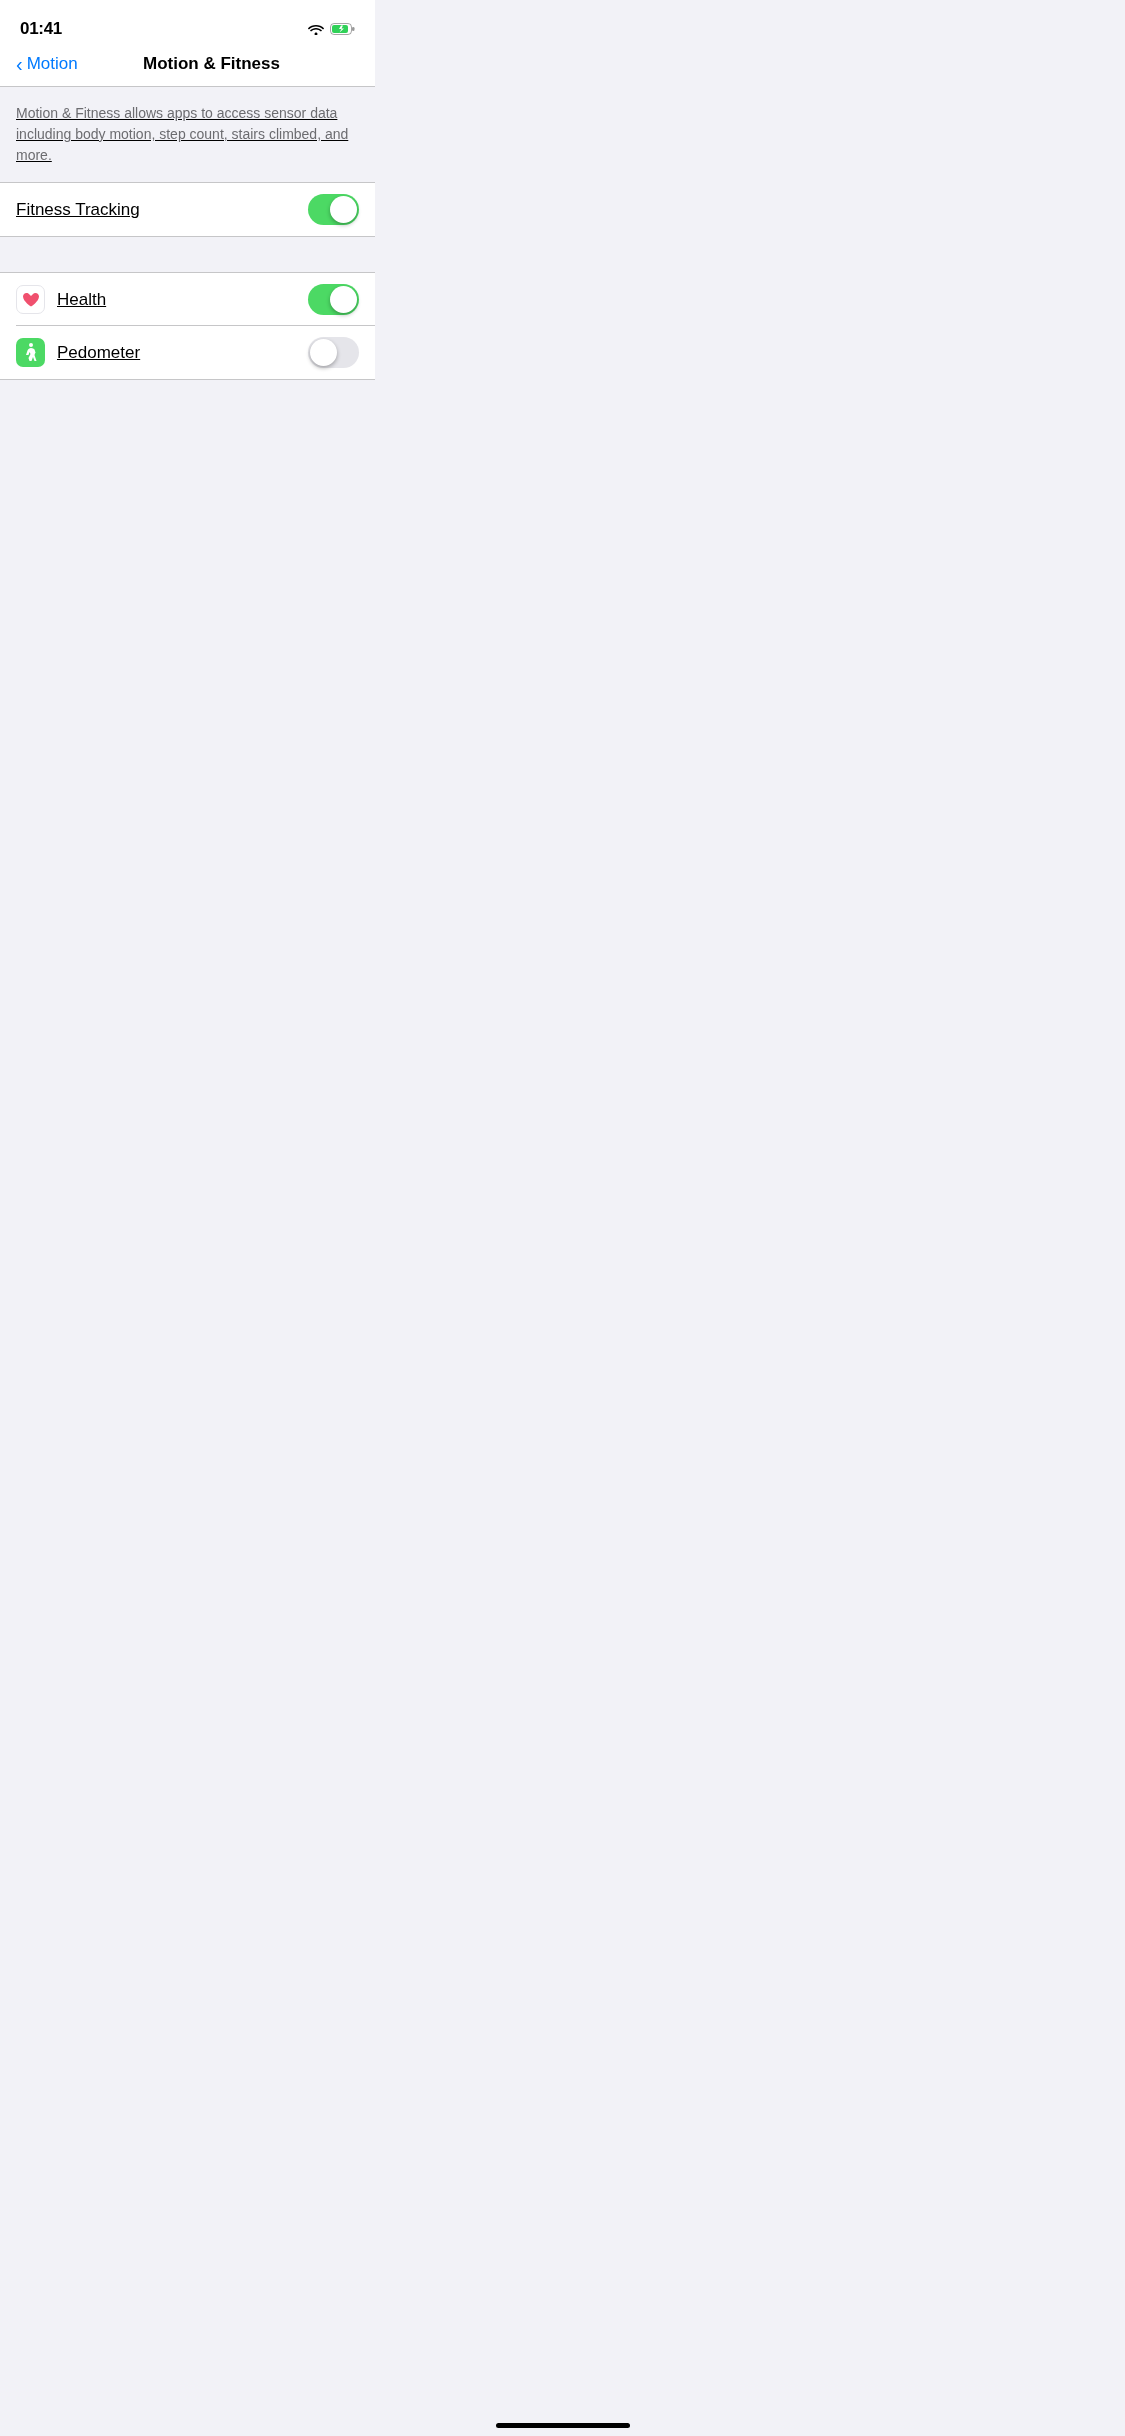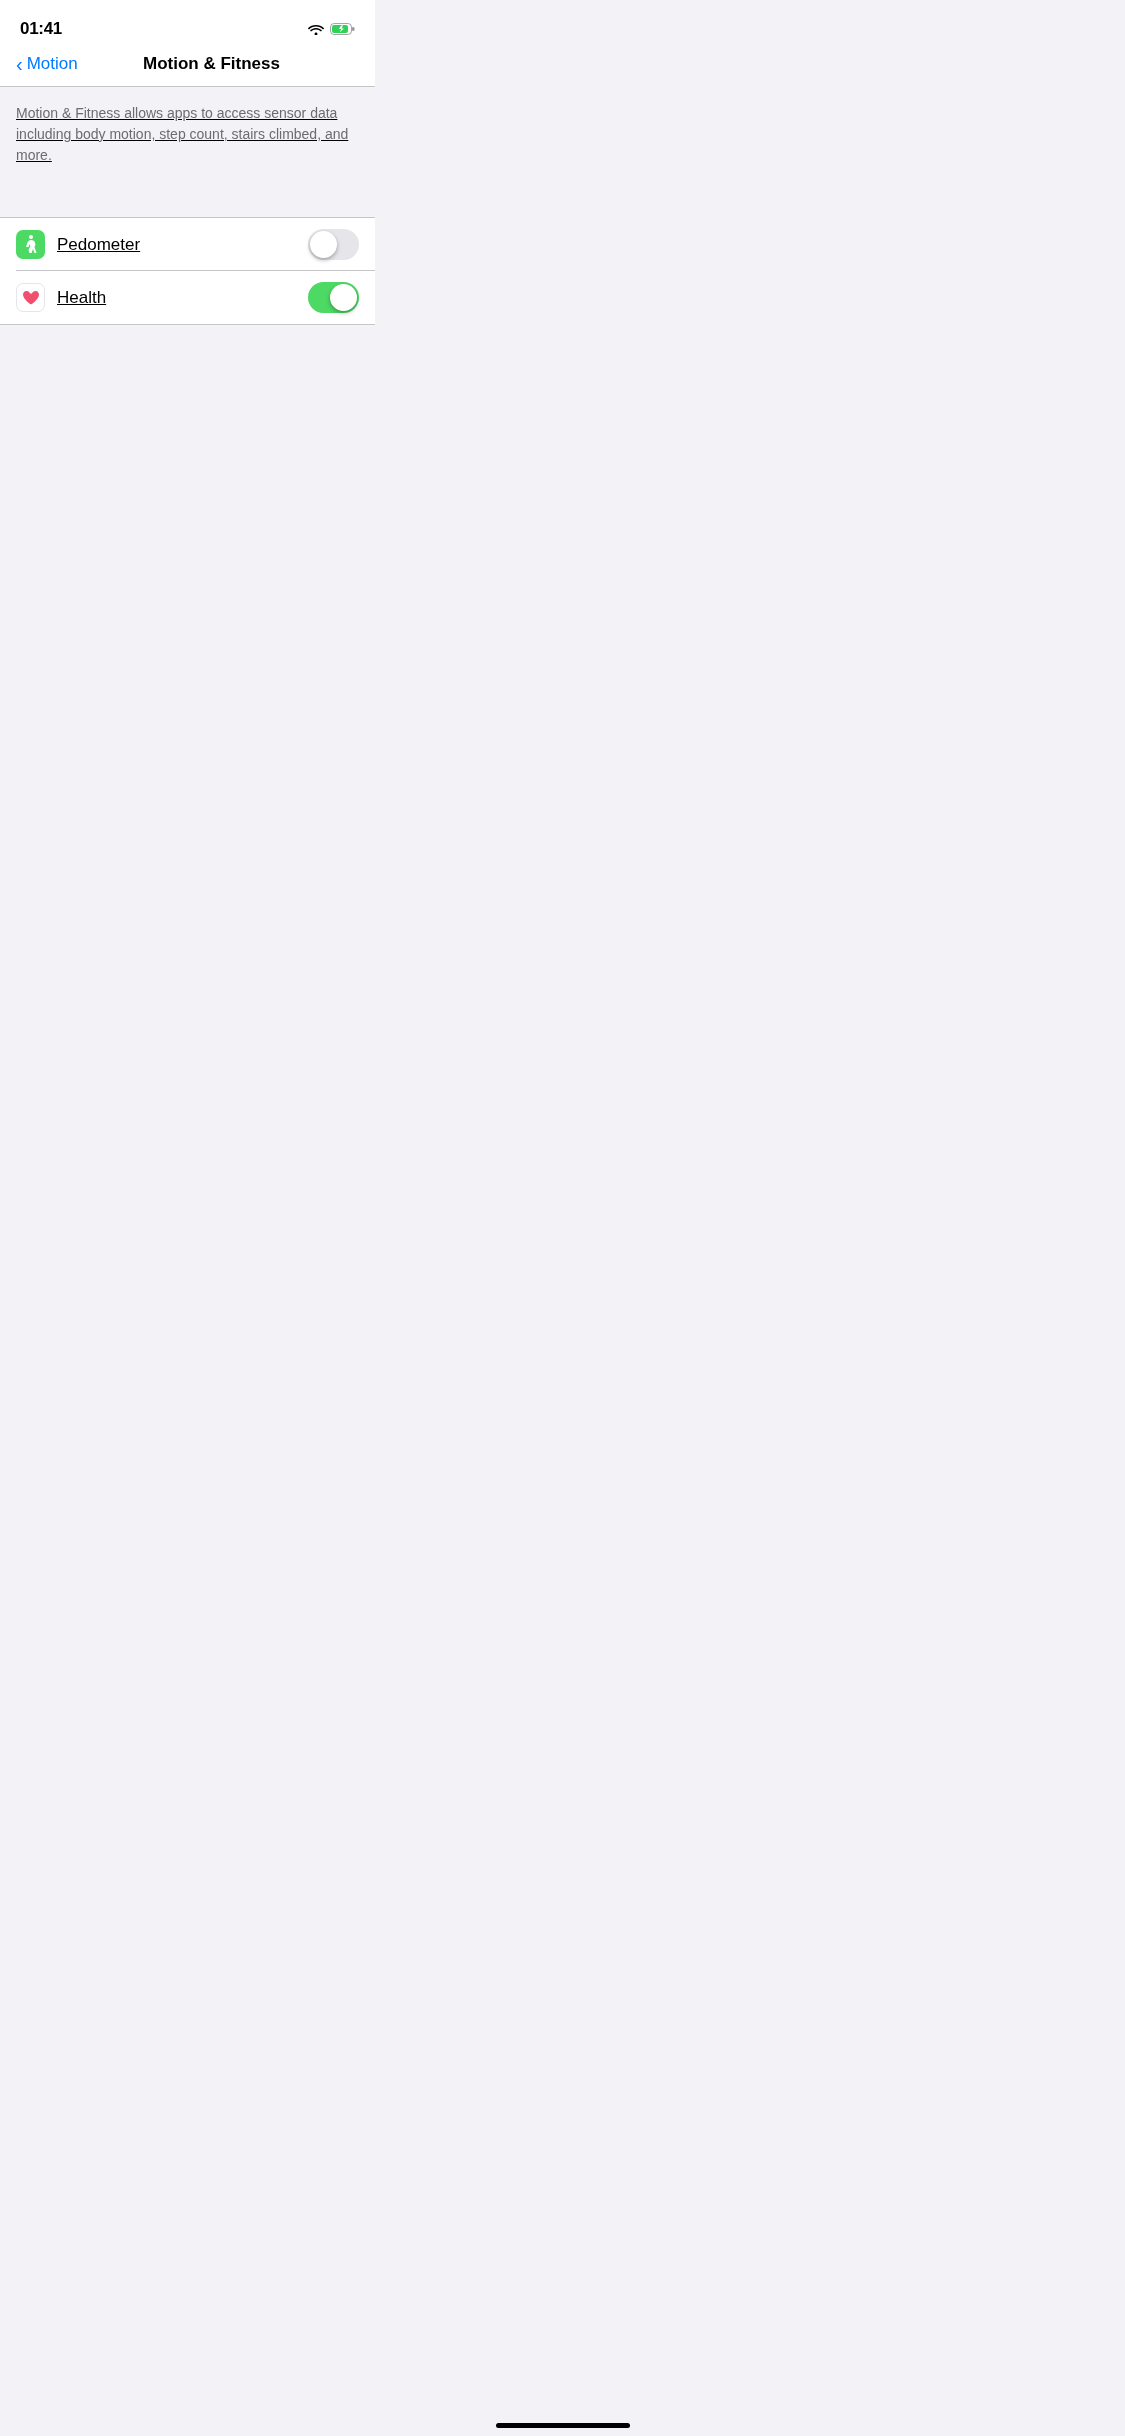--- a/index.html
+++ b/index.html
@@ -265,6 +265,14 @@
     <p class="description-text">Motion &amp; Fitness allows apps to access sensor data including body motion, step count, stairs climbed, and more.</p>
   </div>
 
+  <div class="settings-group">
+    <div class="settings-row">
+      <span class="settings-row-label">Fitness Tracking</span>
+      <div class="toggle on">
+        <div class="toggle-thumb"></div>
+      </div>
+    </div>
+  </div>
 
   <div class="section-spacer"></div>
 

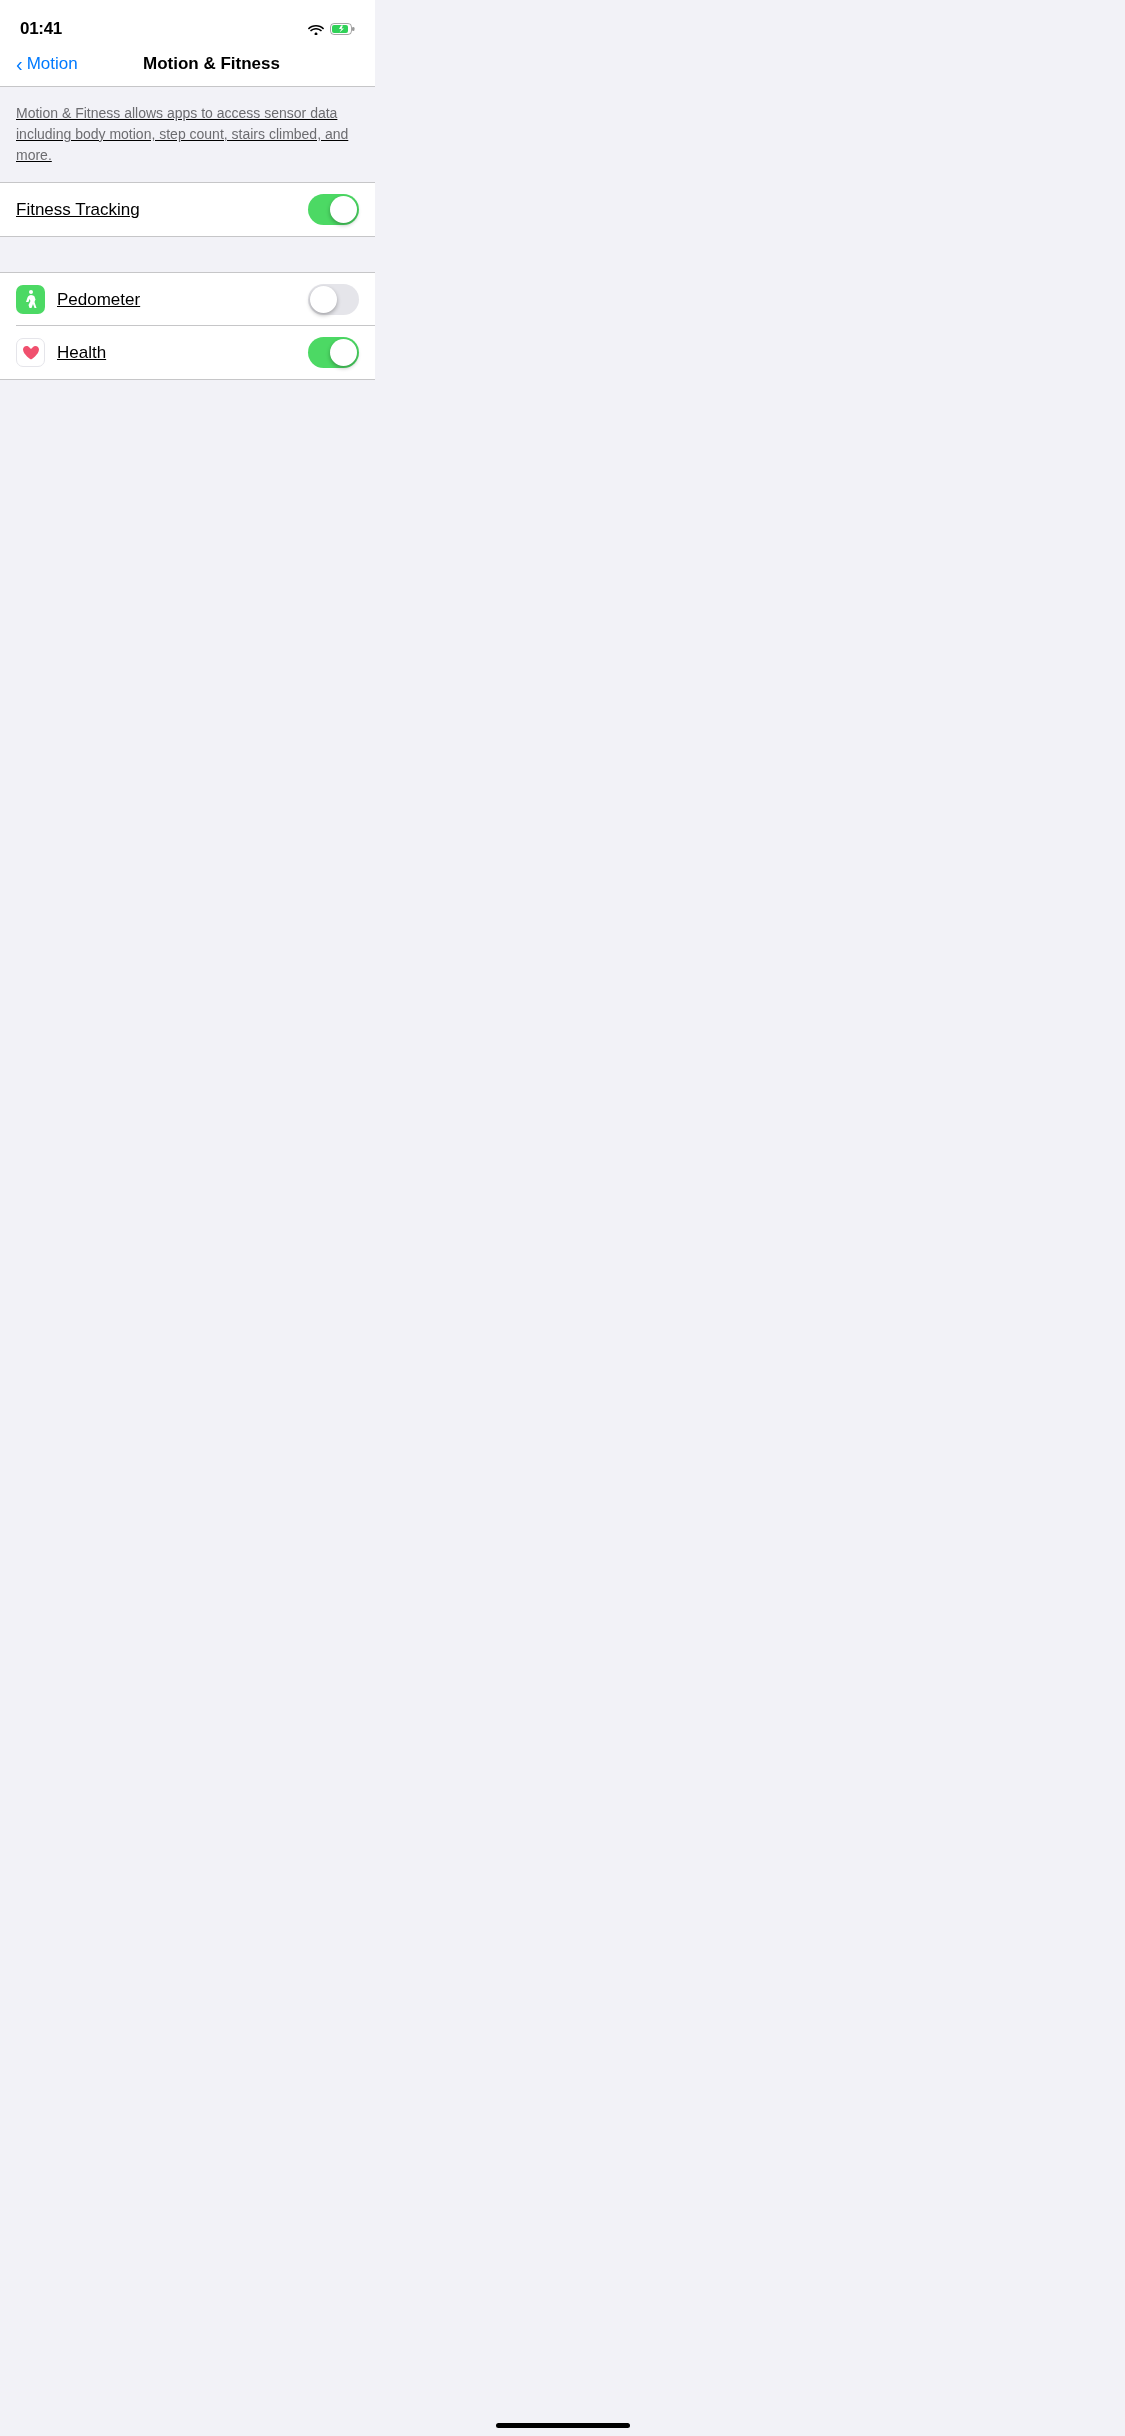--- a/index.html
+++ b/index.html
@@ -280,6 +280,21 @@
 
     <div class="settings-row">
       <div class="settings-row-left">
+        <div class="app-icon app-icon-health">
+
+          <svg width="18" height="16" viewBox="0 0 18 16" fill="none">
+            <path d="M9 14.5S1 9.5 1 4.5C1 2.57 2.57 1 4.5 1c1.08 0 2.04.49 2.68 1.26L9 4l1.82-1.74A3.5 3.5 0 0 1 13.5 1C15.43 1 17 2.57 17 4.5c0 5-8 10-8 10z" fill="#f0506e"></path>
+          </svg>
+        </div>
+        <span class="settings-row-label">Health</span>
+      </div>
+      <div class="toggle on">
+        <div class="toggle-thumb"></div>
+      </div>
+    </div>
+
+    <div class="settings-row">
+      <div class="settings-row-left">
         <div class="app-icon app-icon-pedometer">
 
           <svg width="18" height="22" viewBox="0 0 18 22" fill="none">
@@ -293,21 +308,6 @@
         <div class="toggle-thumb"></div>
       </div>
     </div>
-
-    <div class="settings-row">
-      <div class="settings-row-left">
-        <div class="app-icon app-icon-health">
-
-          <svg width="18" height="16" viewBox="0 0 18 16" fill="none">
-            <path d="M9 14.5S1 9.5 1 4.5C1 2.57 2.57 1 4.5 1c1.08 0 2.04.49 2.68 1.26L9 4l1.82-1.74A3.5 3.5 0 0 1 13.5 1C15.43 1 17 2.57 17 4.5c0 5-8 10-8 10z" fill="#f0506e"></path>
-          </svg>
-        </div>
-        <span class="settings-row-label">Health</span>
-      </div>
-      <div class="toggle on">
-        <div class="toggle-thumb"></div>
-      </div>
-    </div>
   </div>
 
 

